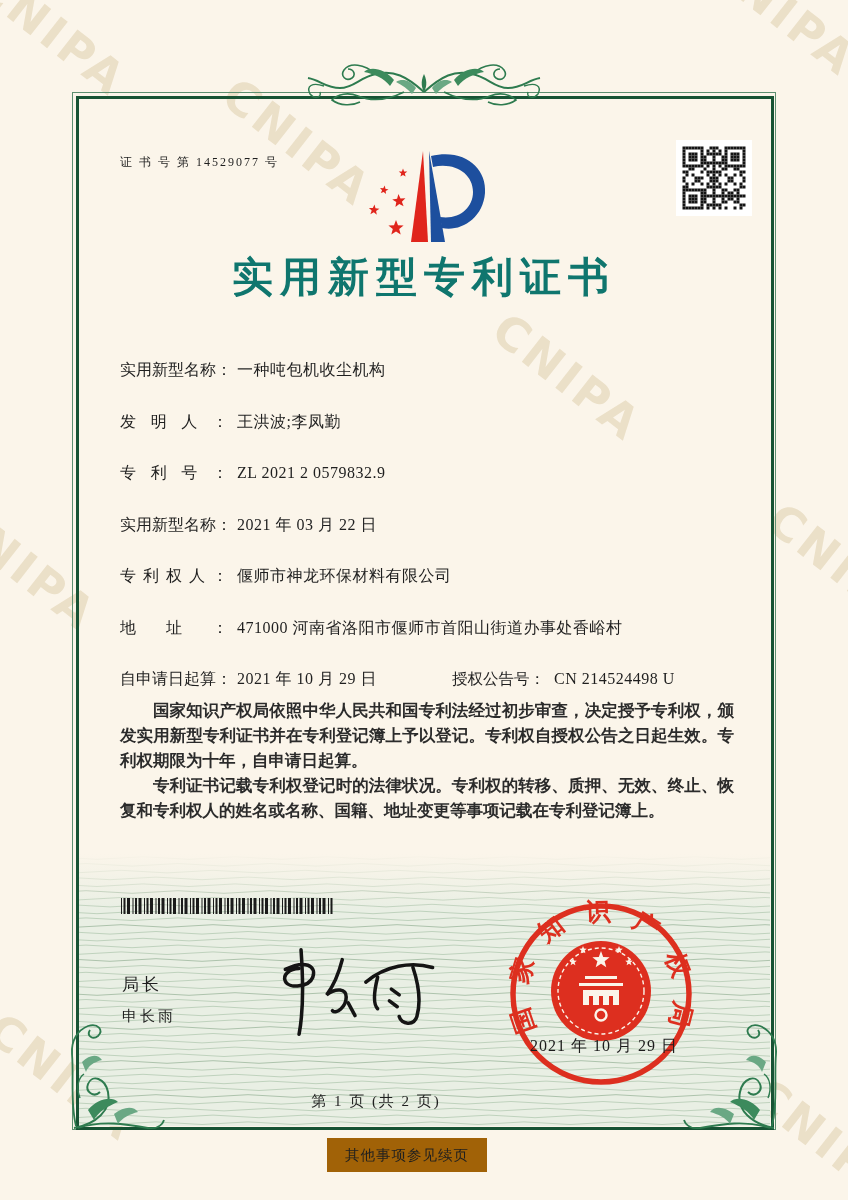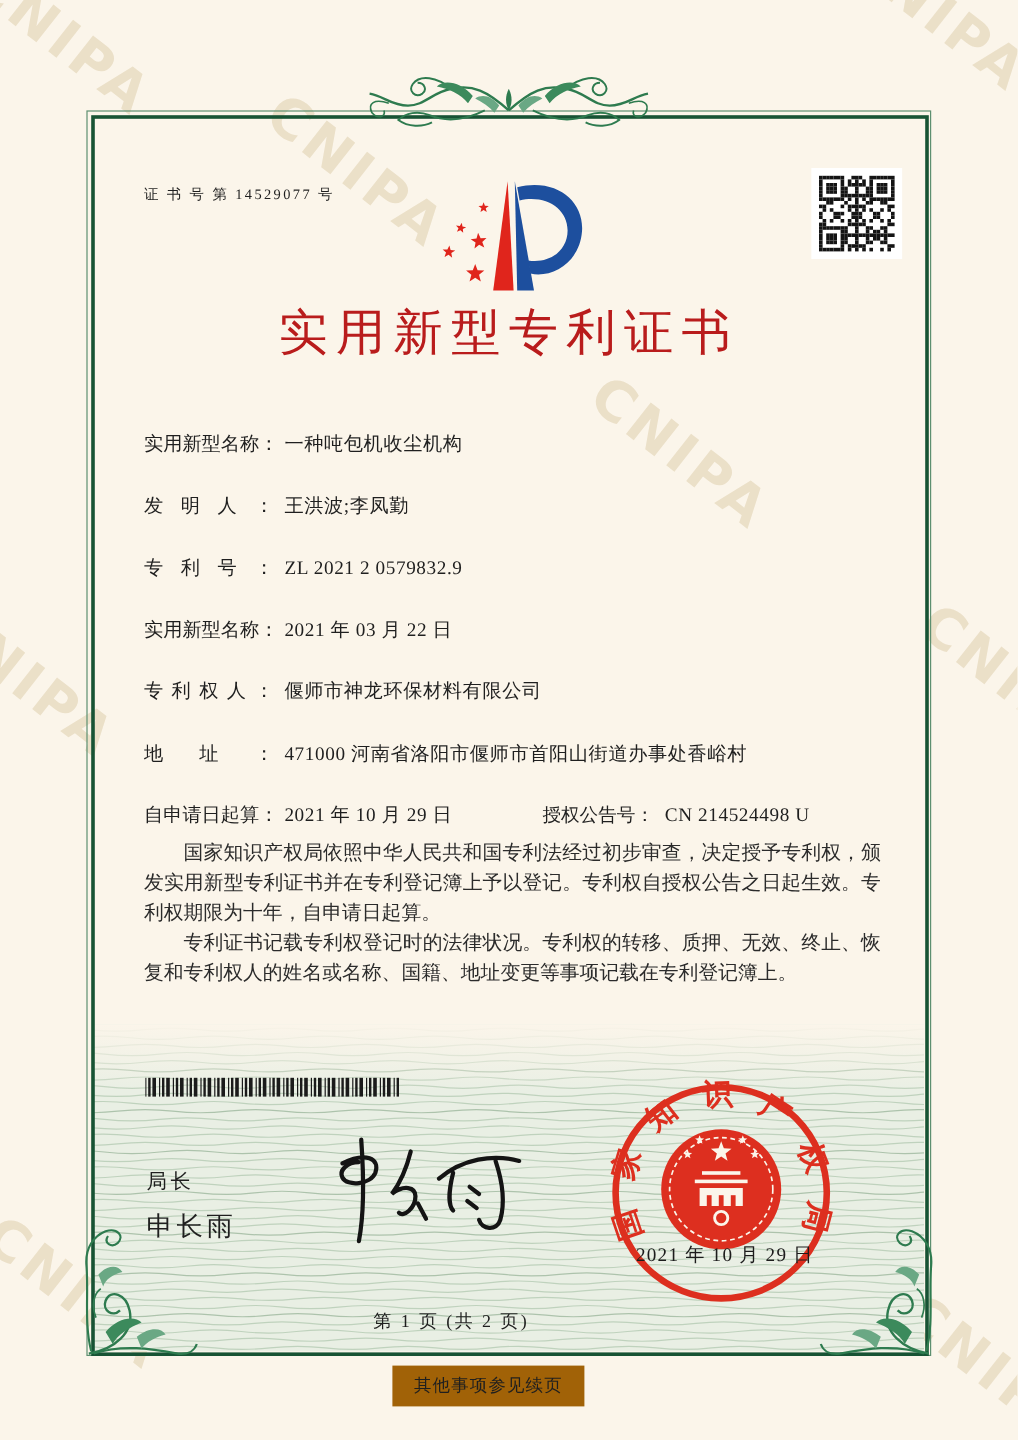--- a/index.html
+++ b/index.html
@@ -18,8 +18,8 @@
   .guilfade{left:0;top:0;width:100%;height:56px;background:linear-gradient(#fbf5ea,rgba(251,245,234,0));}
   
   .certno{left:120px;top:154px;font-size:12px;letter-spacing:2px;z-index:4;}
-  .title{left:0;top:250px;width:848px;text-align:center;font-size:41px;font-weight:normal;
-         letter-spacing:7px;color:#b91c1c;z-index:4;}
+  .title{left:0;top:250px;width:848px;text-align:center;font-size:41px;font-weight:bold;
+         letter-spacing:7px;color:#0f766e;z-index:4;}
   
   .frow{position:absolute;left:120px;font-size:16px;white-space:nowrap;z-index:4;}
   .flabel{display:inline-block;width:108px;font-size:16px;text-align:justify;

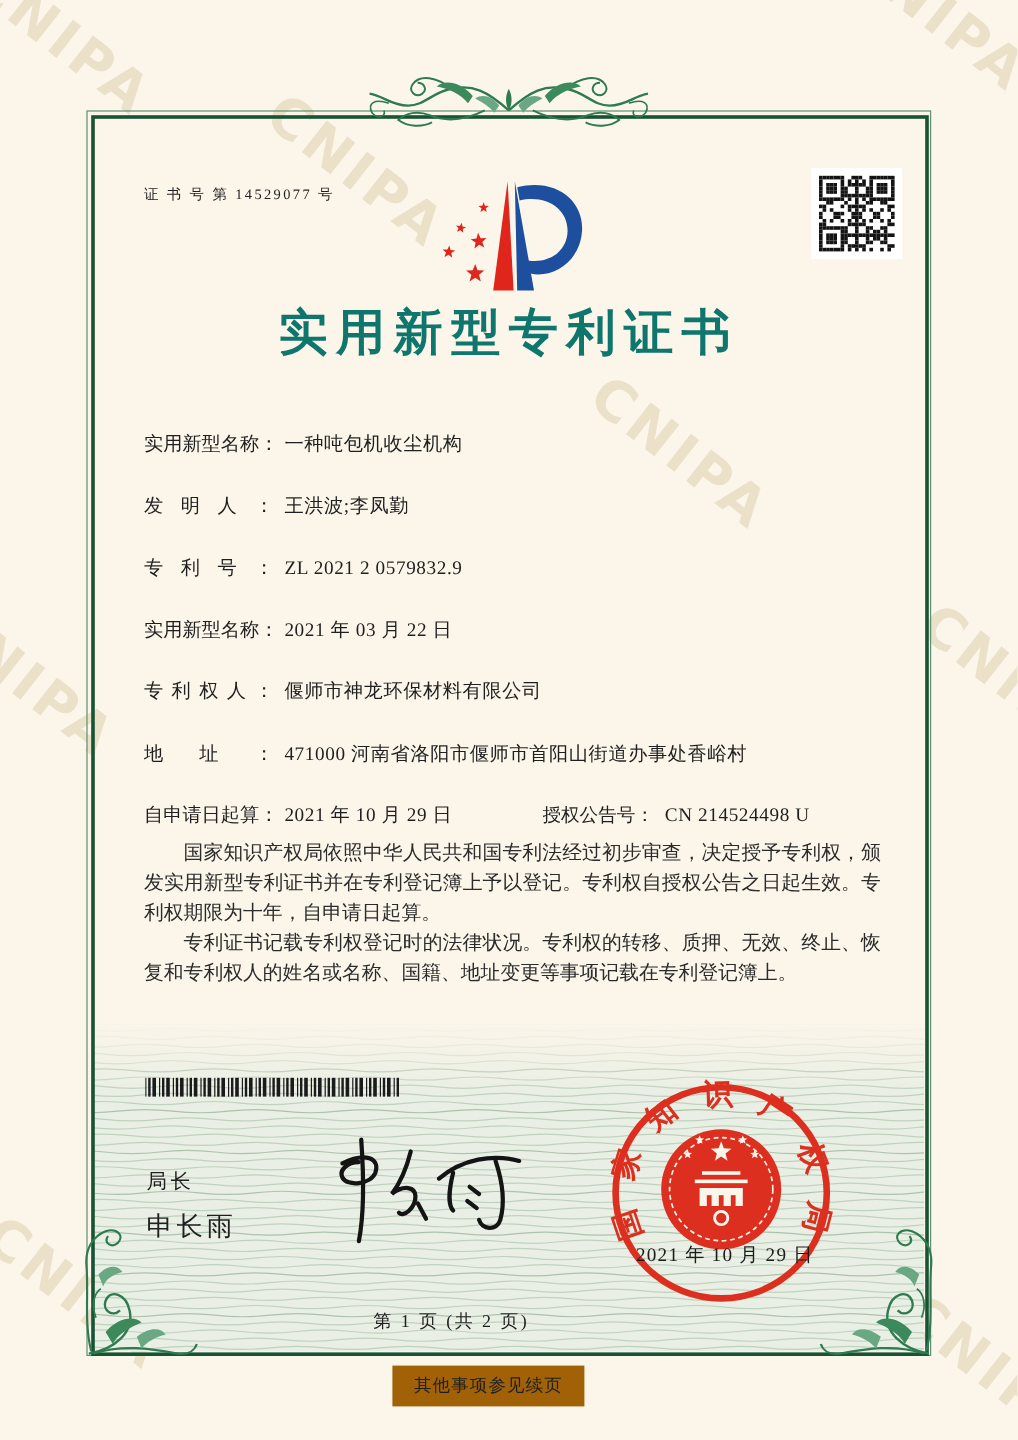--- a/index.html
+++ b/index.html
@@ -30,7 +30,7 @@
   
   .body-text{left:120px;top:698px;width:614px;font-size:16.5px;line-height:25px;
              color:#2b2b2b;z-index:4;text-align:justify;}
-  .body-text p{margin:0;text-indent:2em;}
+  .body-text p{margin:0;text-indent:2em;font-weight:bold;}
   
   .juzhang{left:122px;top:973px;font-size:17px;z-index:5;
            font-family:"DejaVu Sans","Liberation Sans",sans-serif;letter-spacing:3px;}

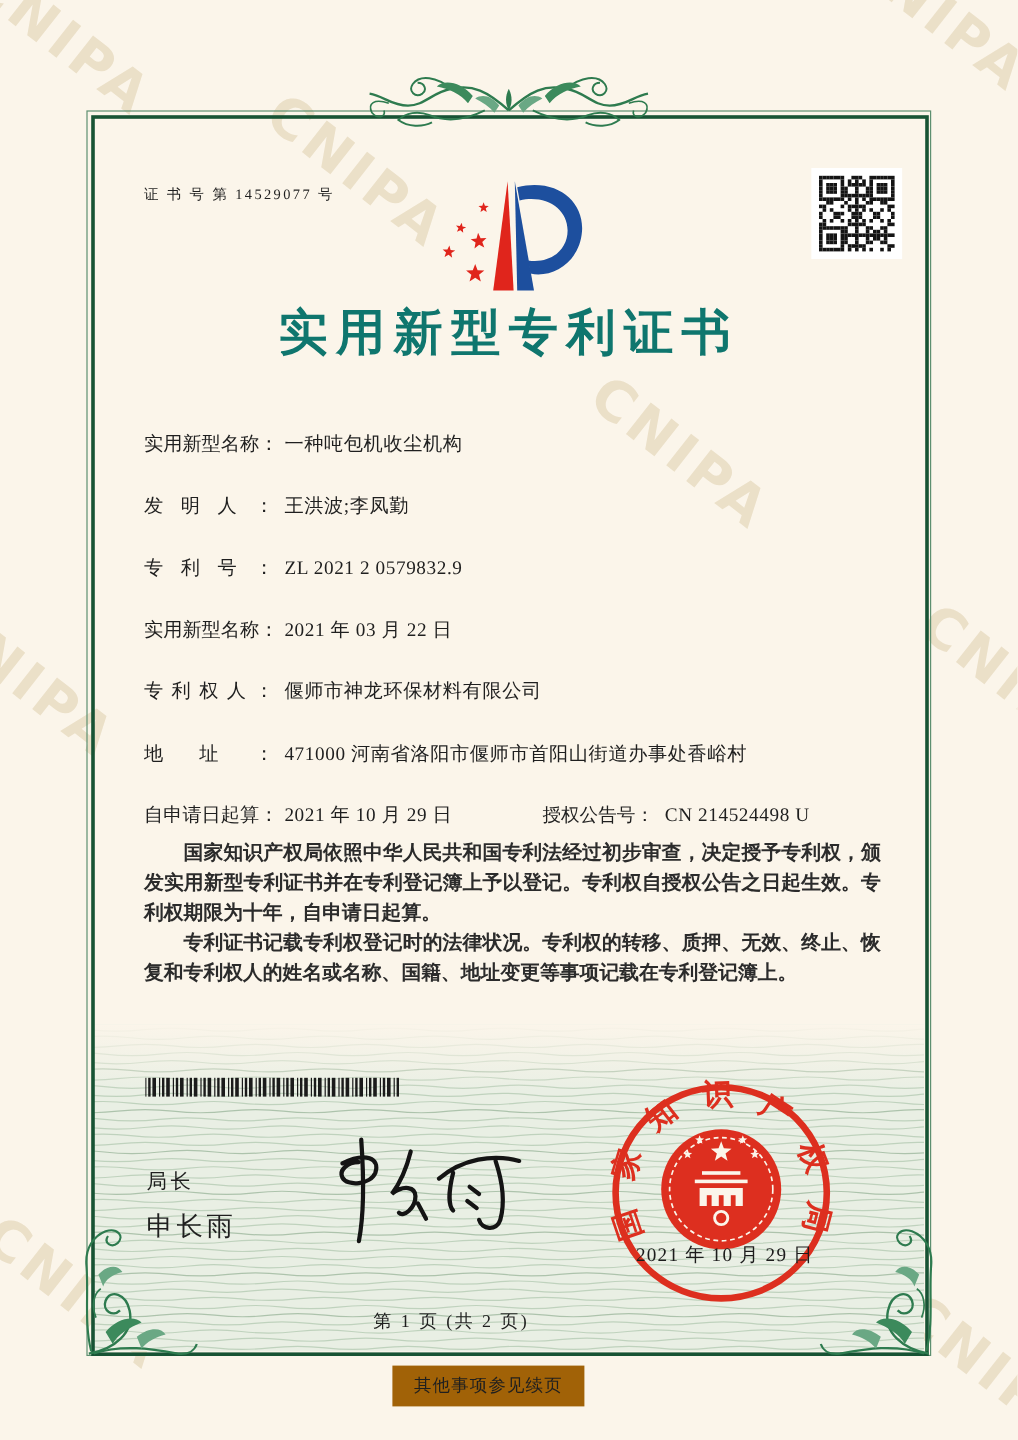--- a/index.html
+++ b/index.html
@@ -34,7 +34,7 @@
   
   .juzhang{left:122px;top:973px;font-size:17px;z-index:5;
            font-family:"DejaVu Sans","Liberation Sans",sans-serif;letter-spacing:3px;}
-  .juzhang2{left:122px;top:1007px;font-size:22px;z-index:5;
+  .juzhang2{left:122px;top:1007px;font-size:15px;z-index:5;
            font-family:"DejaVu Sans","Liberation Sans",sans-serif;letter-spacing:3px;}
   
   .pagenum{left:0;top:1092px;width:752px;text-align:center;font-size:15px;letter-spacing:2px;z-index:4;}

